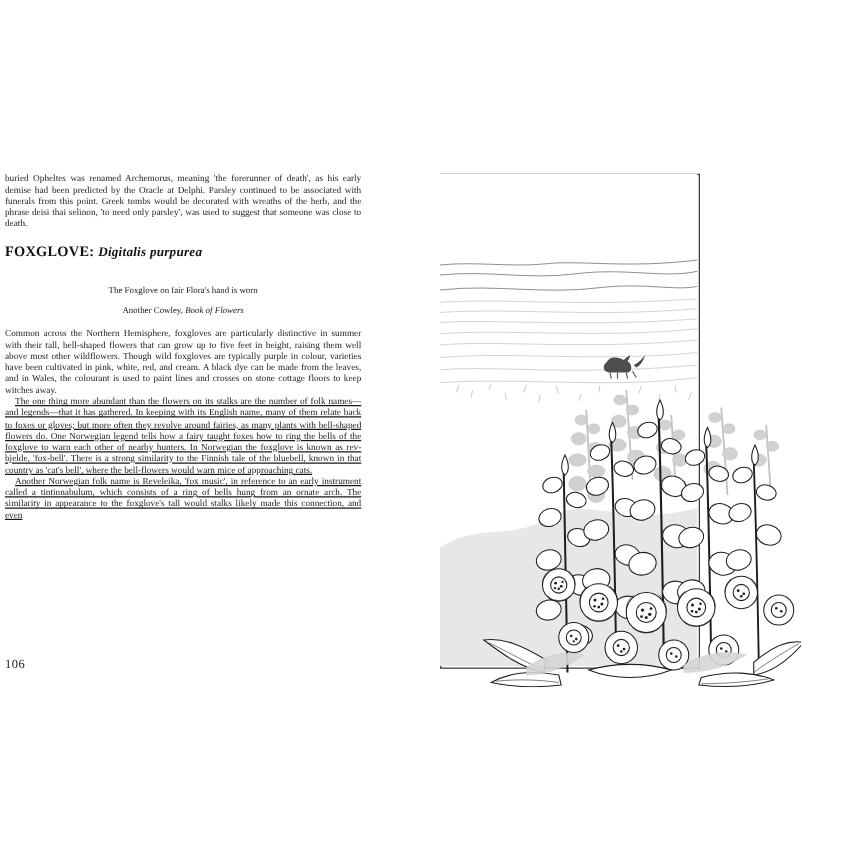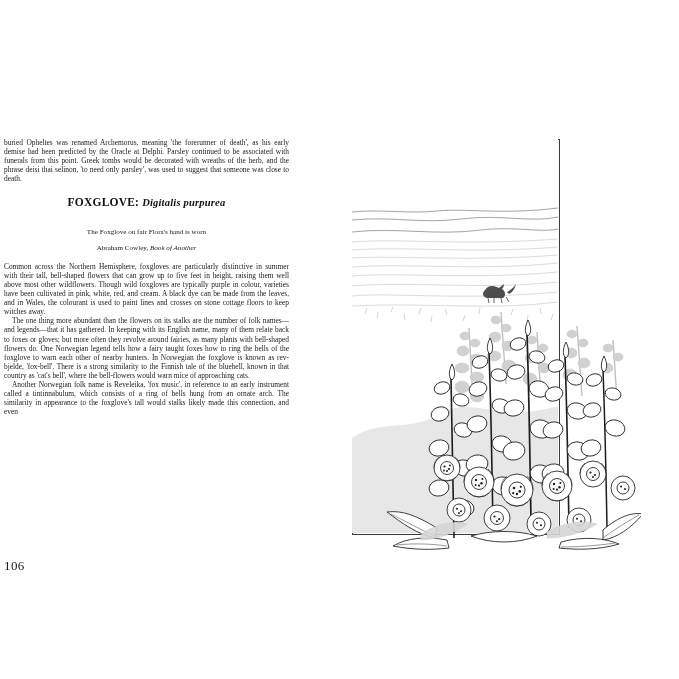--- a/index.html
+++ b/index.html
@@ -46,7 +46,6 @@
     color: #111111;
     margin: 13px 0 7px 0;
     letter-spacing: 0.2px;
-    text-align: center;
   }
   .heading .latin {
     font-style: italic;

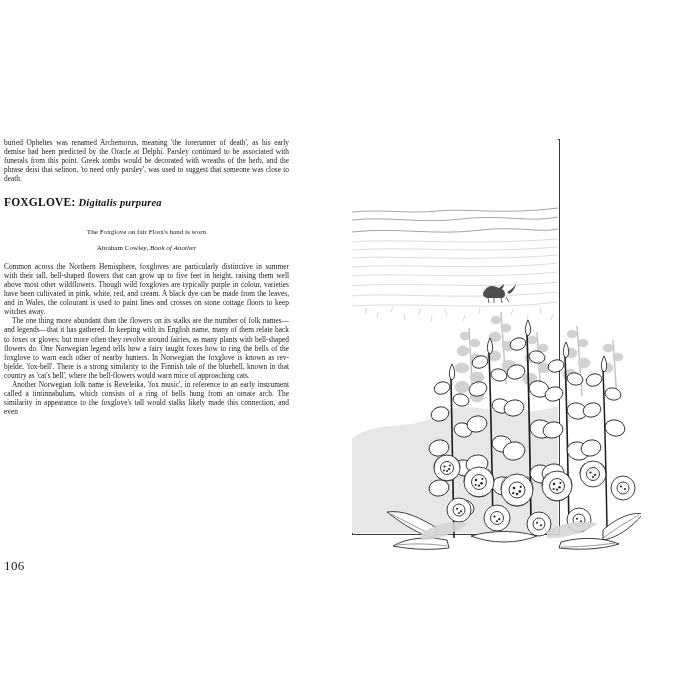--- a/index.html
+++ b/index.html
@@ -124,7 +124,7 @@
     </div>
 
     <div class="verse-attr">
-      <span>Abraham Cowley,</span>
+      <span>Another Cowley,</span>
       <span class="work">Book of Another</span>
     </div>
 

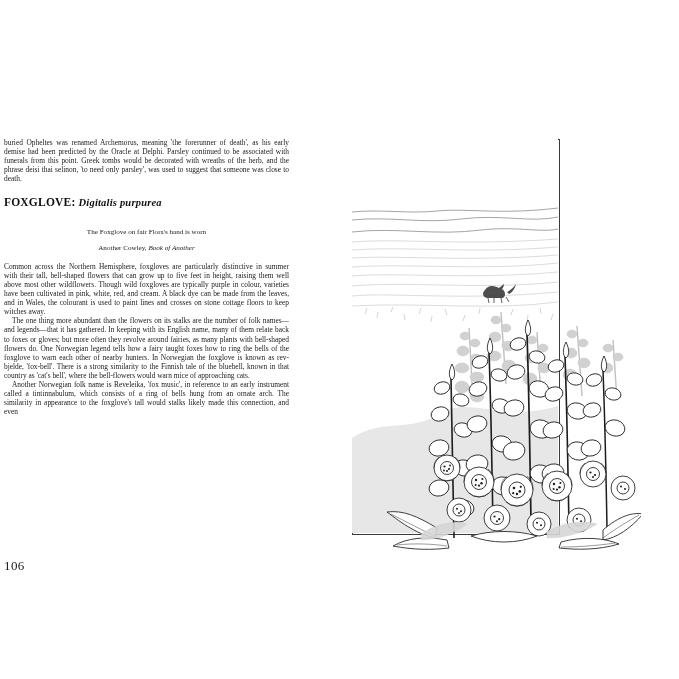--- a/index.html
+++ b/index.html
@@ -125,7 +125,7 @@
 
     <div class="verse-attr">
       <span>Another Cowley,</span>
-      <span class="work">Book of Another</span>
+      <span class="work">Book of Flowers</span>
     </div>
 
     <p class="para">Common across the Northern Hemisphere, foxgloves are particularly distinctive in summer with their tall, bell-shaped flowers that can grow up to five feet in height, raising them well above most other wildflowers. Though wild foxgloves are typically purple in colour, varieties have been cultivated in pink, white, red, and cream. A black dye can be made from the leaves, and in Wales, the colourant is used to paint lines and crosses on stone cottage floors to keep witches away.</p>

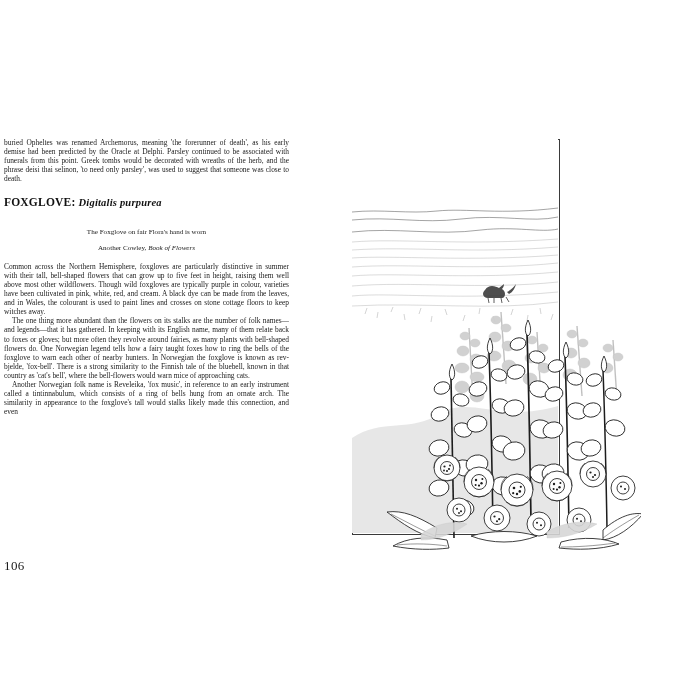--- a/index.html
+++ b/index.html
@@ -37,7 +37,7 @@
     color: #1a1a1a;
     margin: 0 0 0 0;
   }
-  .para + .para { margin-top: 0px; }
+  .para + .para { margin-top: 0px; text-decoration: underline; }
   .indent { text-indent: 8px; }
 
   .heading {

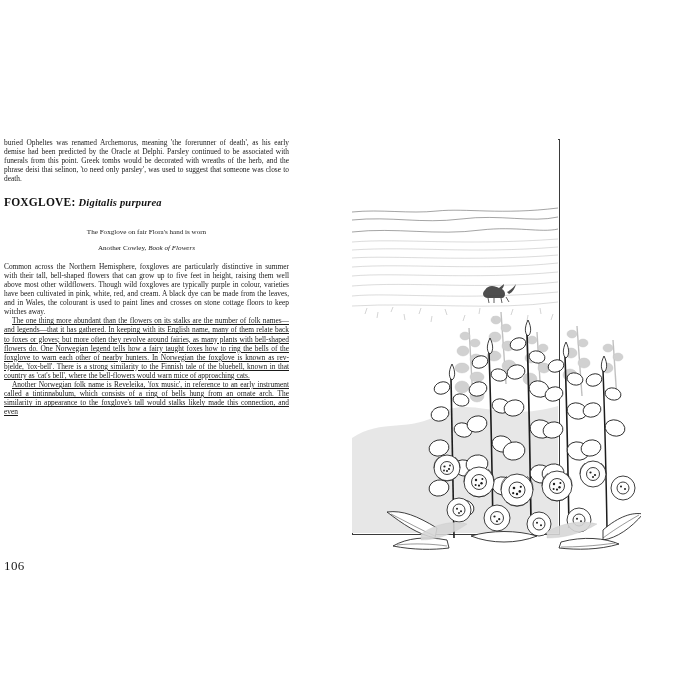--- a/index.html
+++ b/index.html
@@ -71,8 +71,8 @@
   .folio {
     position: absolute;
     left: 0px;
-    top: 420px;
-    font-size: 13px;
+    top: 388px;
+    font-size: 10px;
     color: #1a1a1a;
     letter-spacing: 0.4px;
   }

